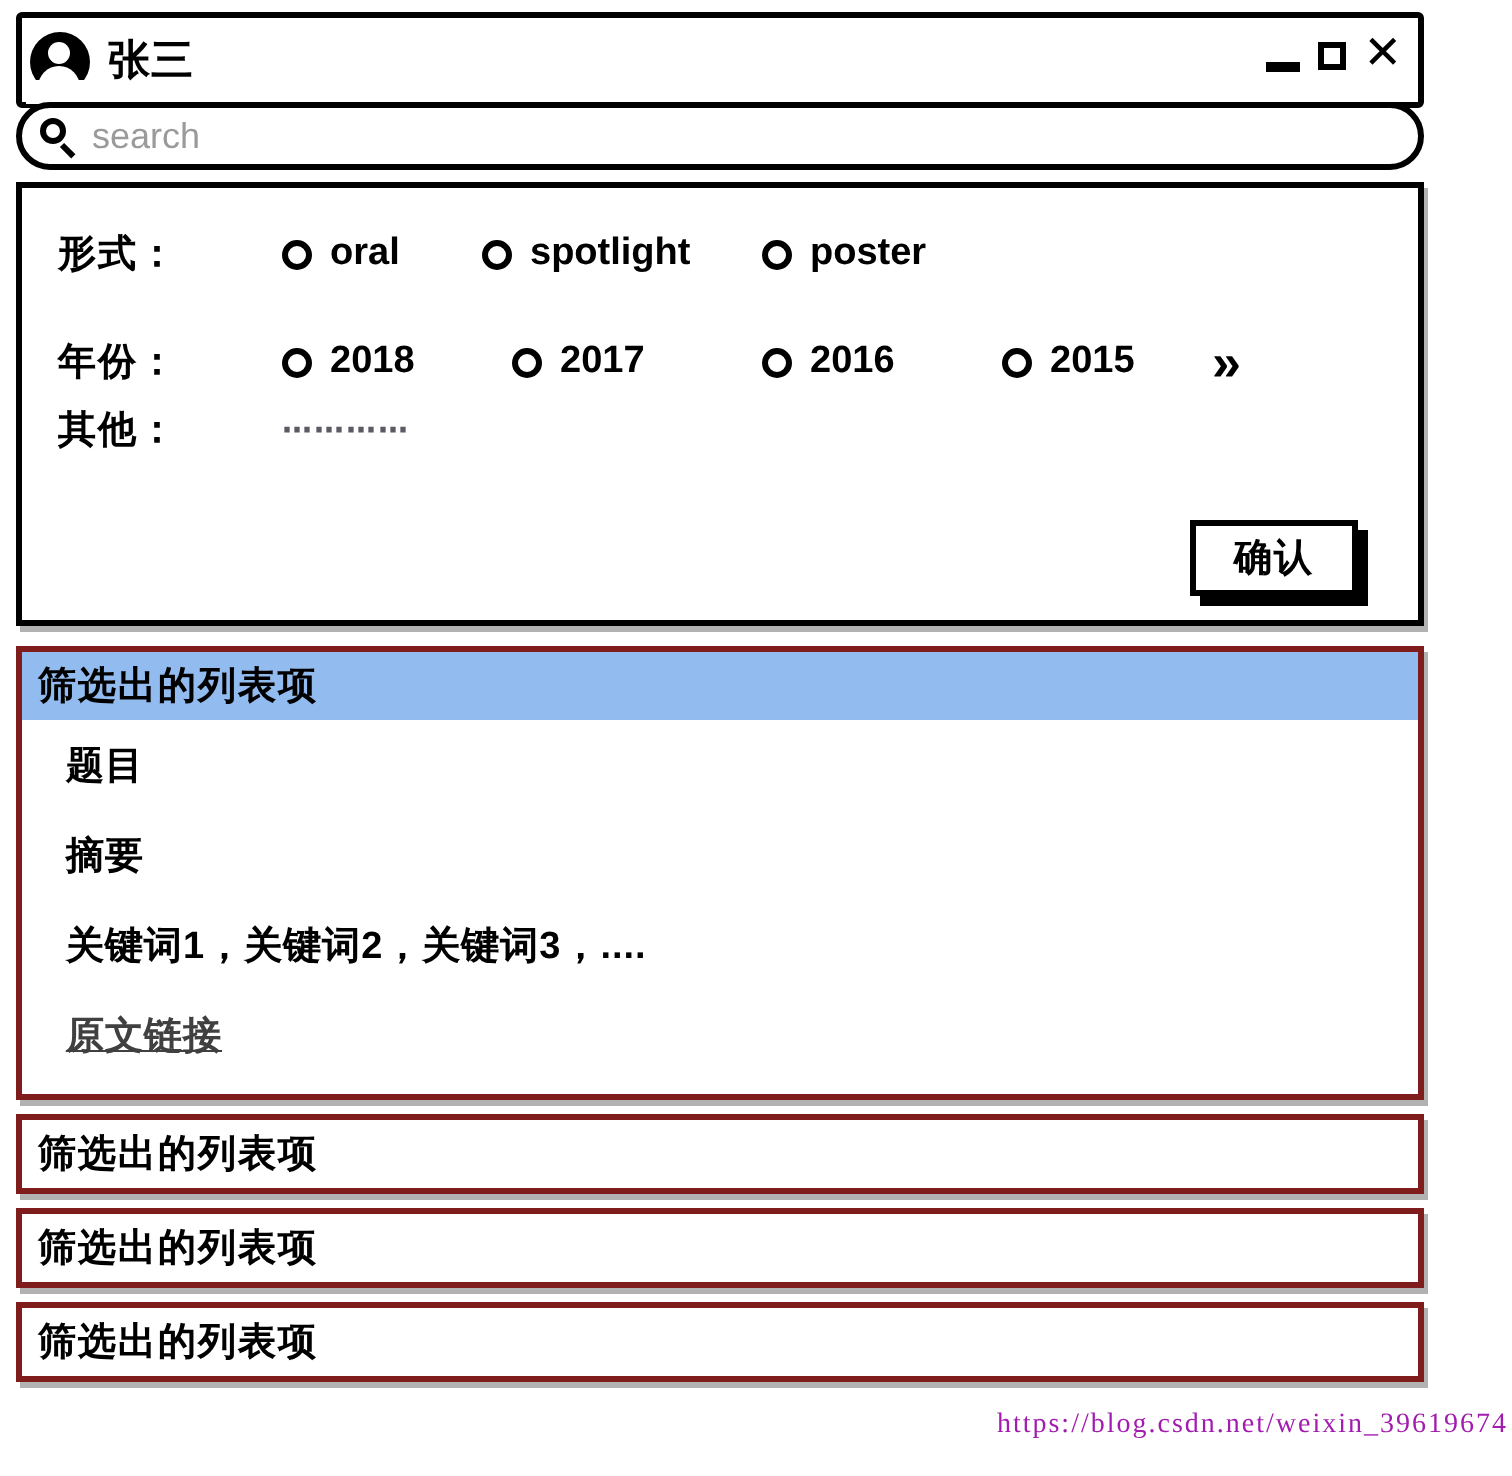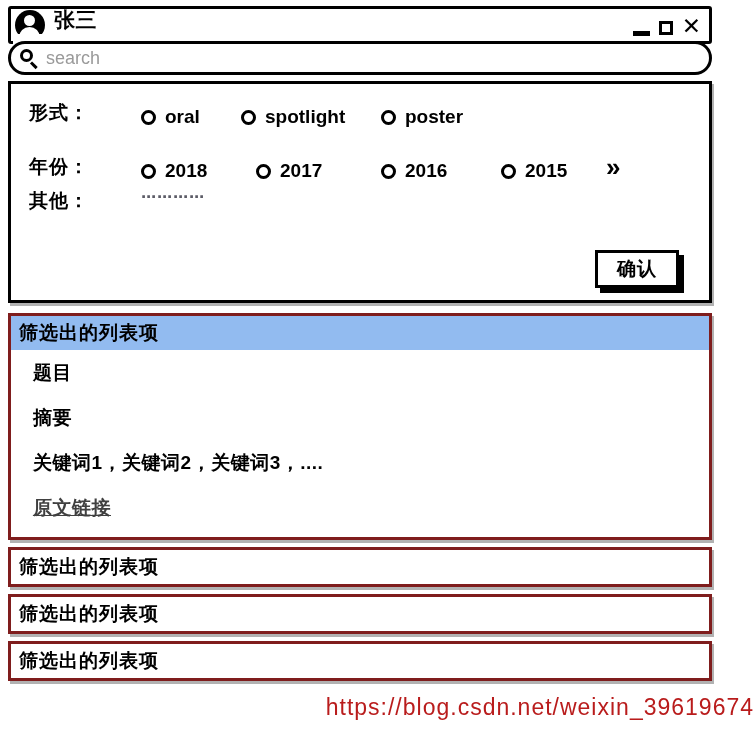--- a/index.html
+++ b/index.html
@@ -30,12 +30,13 @@
   
   .title-bar {
     position: relative;
-    height: 38px;
+    height: 48px;
     box-sizing: border-box;
     border: 3px solid #000000;
     border-radius: 3px;
     background: #ffffff;
     display: flex;
+    align-items: center;
     padding-left: 4px;
   }
   .avatar {

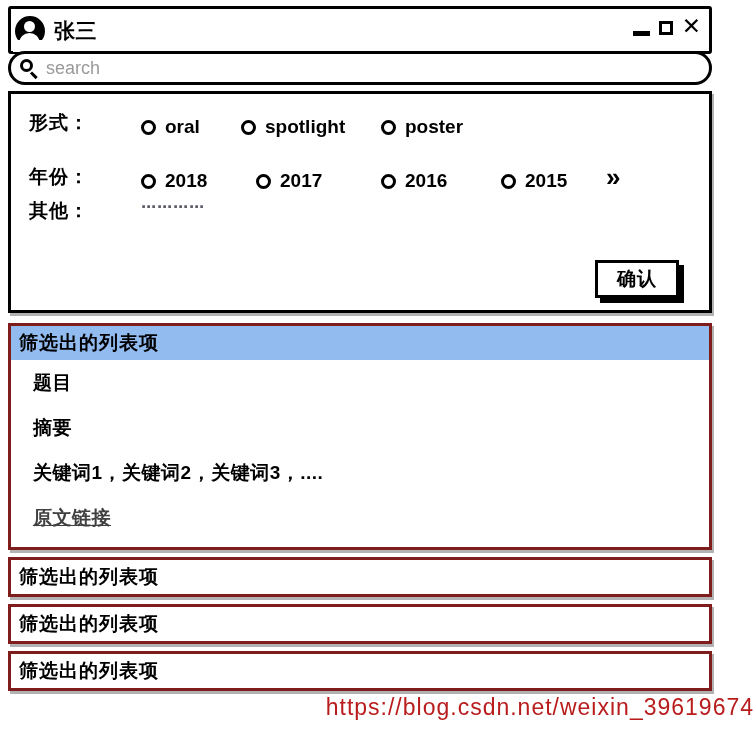--- a/index.html
+++ b/index.html
@@ -206,6 +206,7 @@
   }
   .filter-row {
     display: flex;
+    align-items: center;
     height: 34px;
     padding-left: 18px;
   }

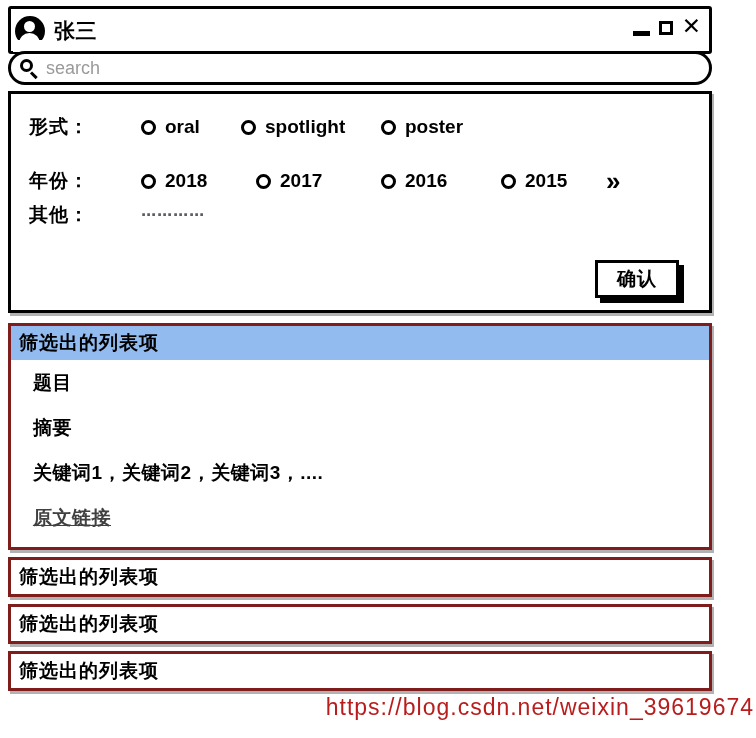--- a/index.html
+++ b/index.html
@@ -324,9 +324,9 @@
     position: absolute;
     right: 2px;
     bottom: 17px;
-    font-family: Liberation Sans, sans-serif;
-    font-size: 23px;
-    color: #b91c1c;
+    font-family: Liberation Serif, serif;
+    font-size: 14px;
+    color: #a21caf;
     letter-spacing: 1px;
     white-space: nowrap;
     pointer-events: none;

